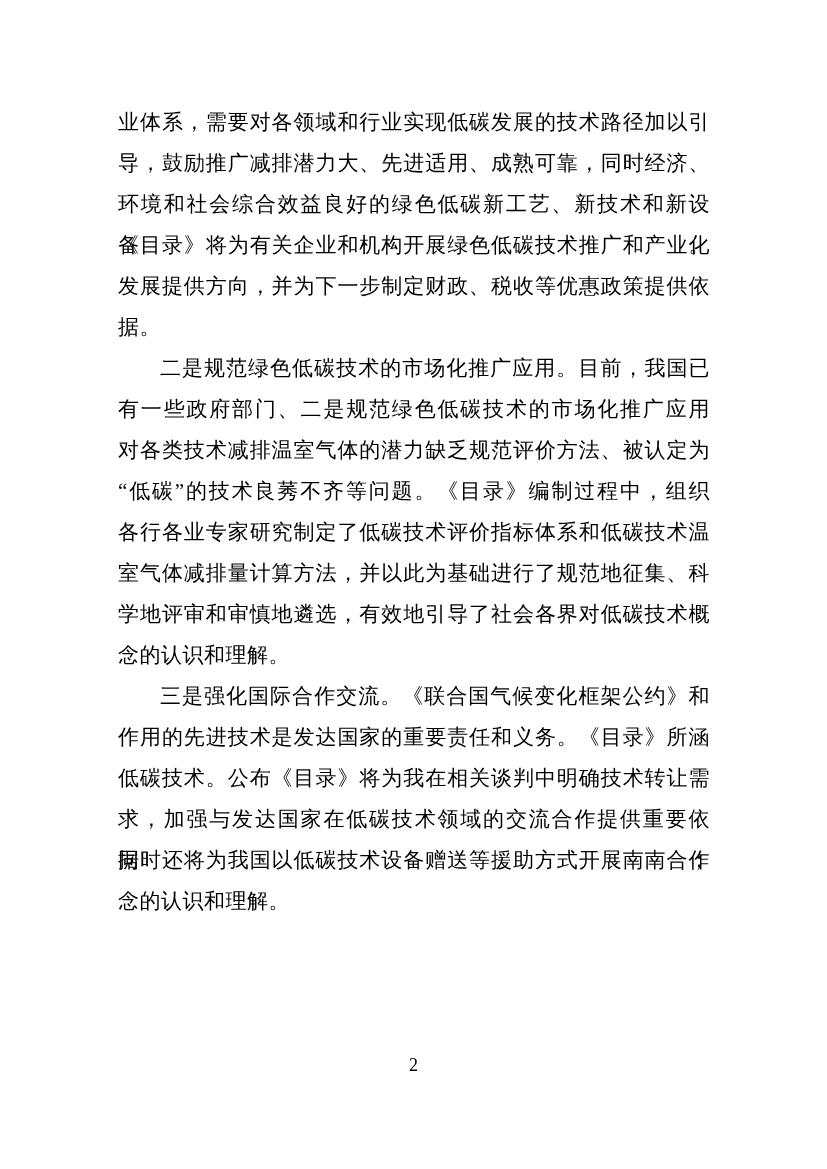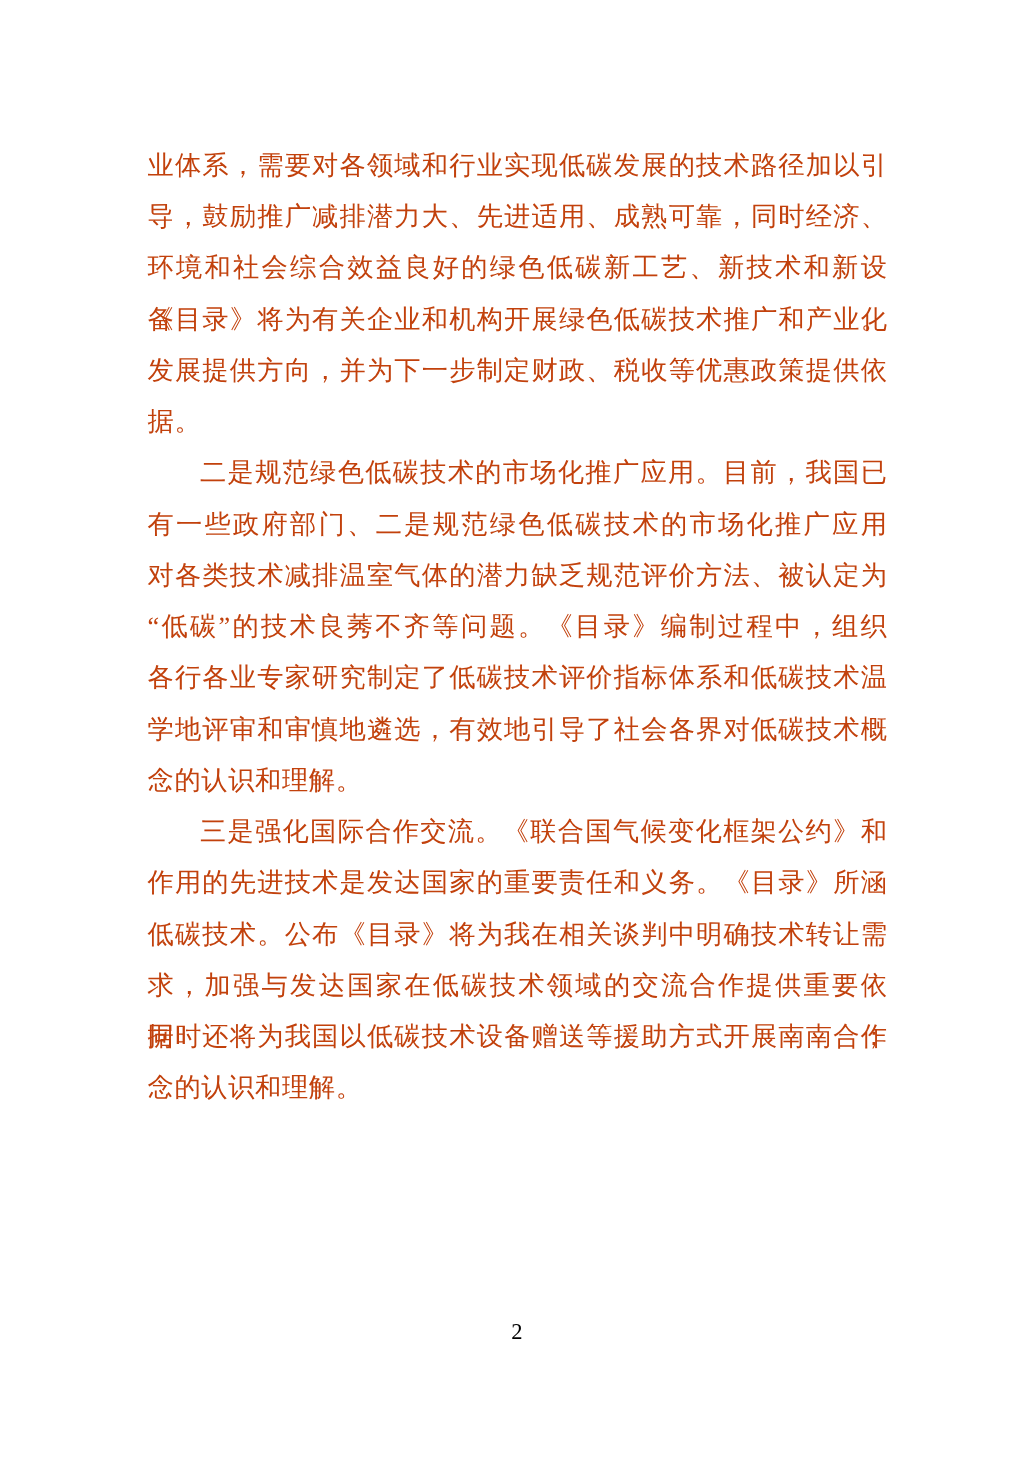--- a/index.html
+++ b/index.html
@@ -19,12 +19,12 @@
   .text-body {
     position: absolute;
     left: 118px;
-    top: 112px;
+    top: 102px;
     width: 592px;
     font-size: 21px;
     line-height: 41px;
     letter-spacing: 0.5px;
-    color: #c2410c;
+    color: #000000;
   }
   .para {
     margin: 0;

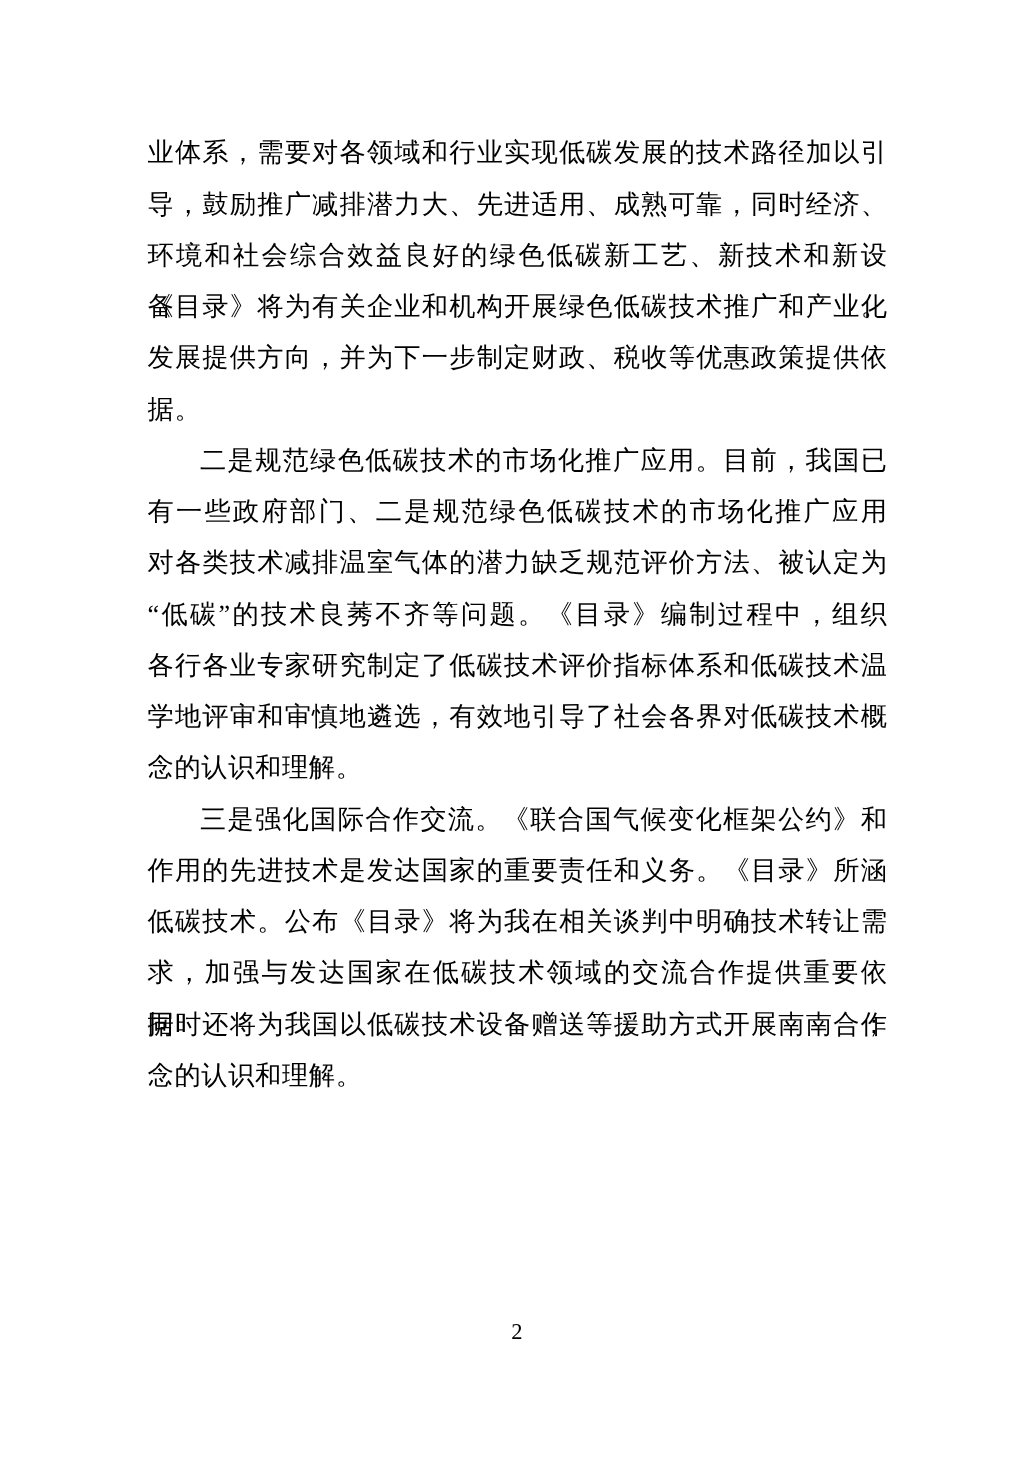--- a/index.html
+++ b/index.html
@@ -72,6 +72,7 @@
         <div class="line justify">对各类技术减排温室气体的潜力缺乏规范评价方法、被认定为</div>
         <div class="line justify">“低碳”的技术良莠不齐等问题。《目录》编制过程中，组织</div>
         <div class="line justify">各行各业专家研究制定了低碳技术评价指标体系和低碳技术温</div>
+        <div class="line justify">室气体减排量计算方法，并以此为基础进行了规范地征集、科</div>
         <div class="line justify">学地评审和审慎地遴选，有效地引导了社会各界对低碳技术概</div>
         <div class="line">念的认识和理解。</div>
       </div>

